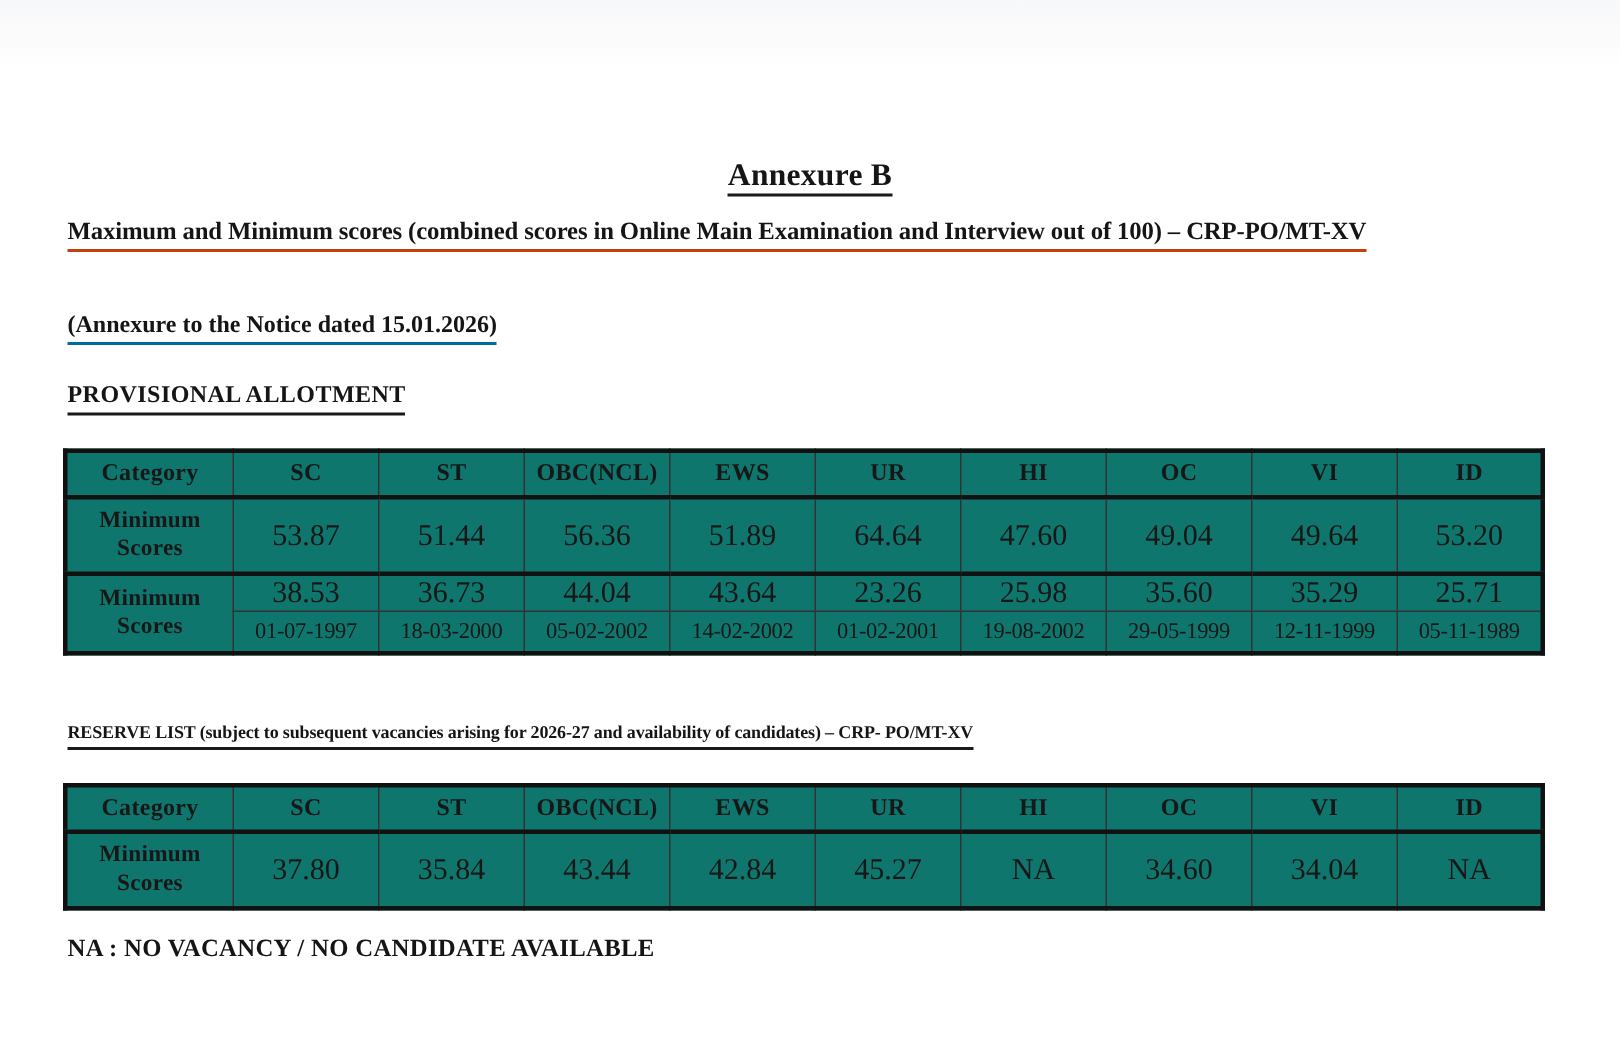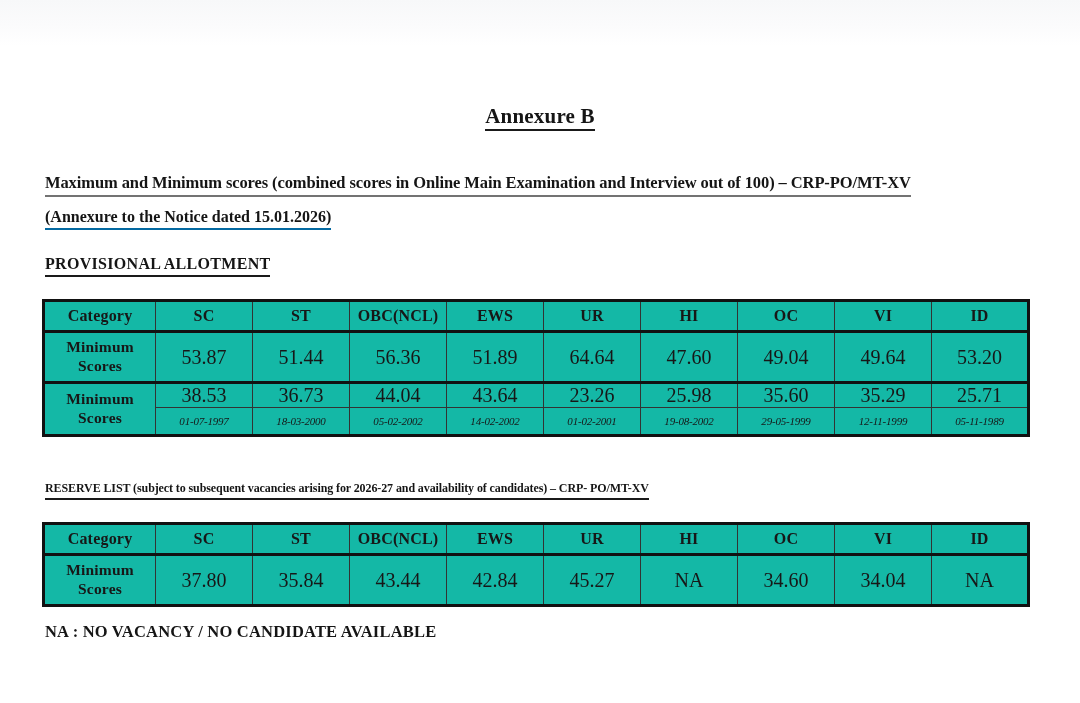--- a/index.html
+++ b/index.html
@@ -55,9 +55,8 @@
     font-weight: bold;
     letter-spacing: -0.1px;
     white-space: nowrap;
-    border-bottom: 2px solid #737373;
-    padding-bottom: 2px;
-    margin-top: 29px;
+    border-bottom: 2px solid #c2410c;
+    padding-bottom: 2px;
   }
 
   .annex-note {

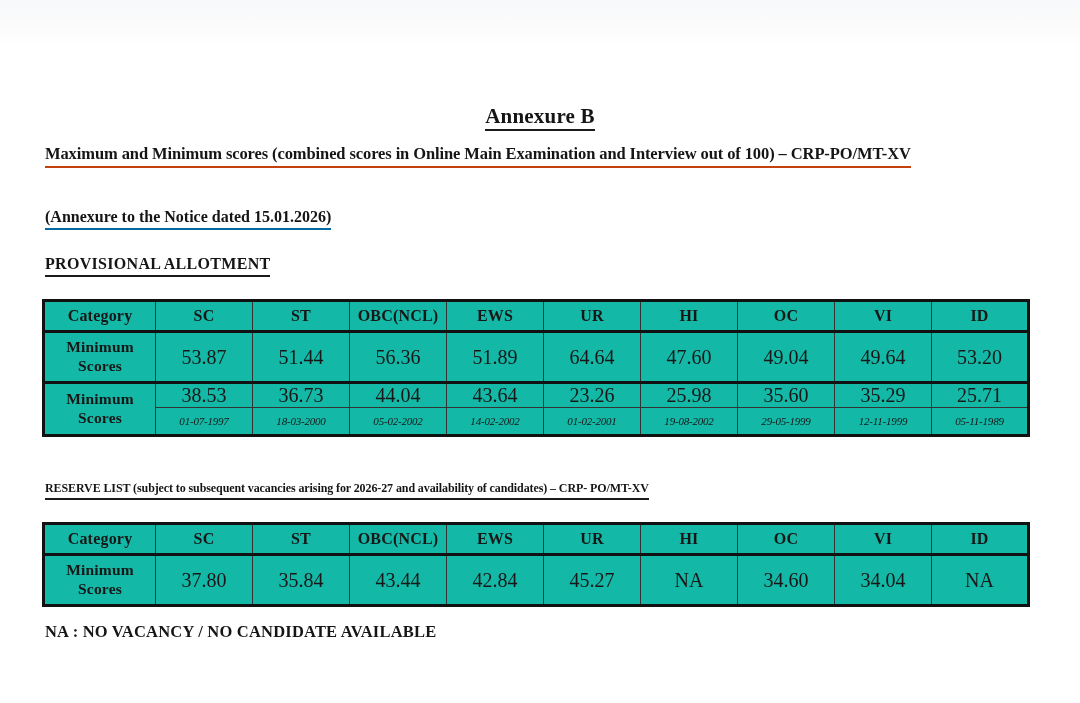--- a/index.html
+++ b/index.html
@@ -108,7 +108,7 @@
     position: absolute;
     border-collapse: collapse;
     table-layout: fixed;
-    background: #14b8a6;
+    background: #0f766e;
     border: 3px solid #111;
   }
   table.scores td, table.scores th {

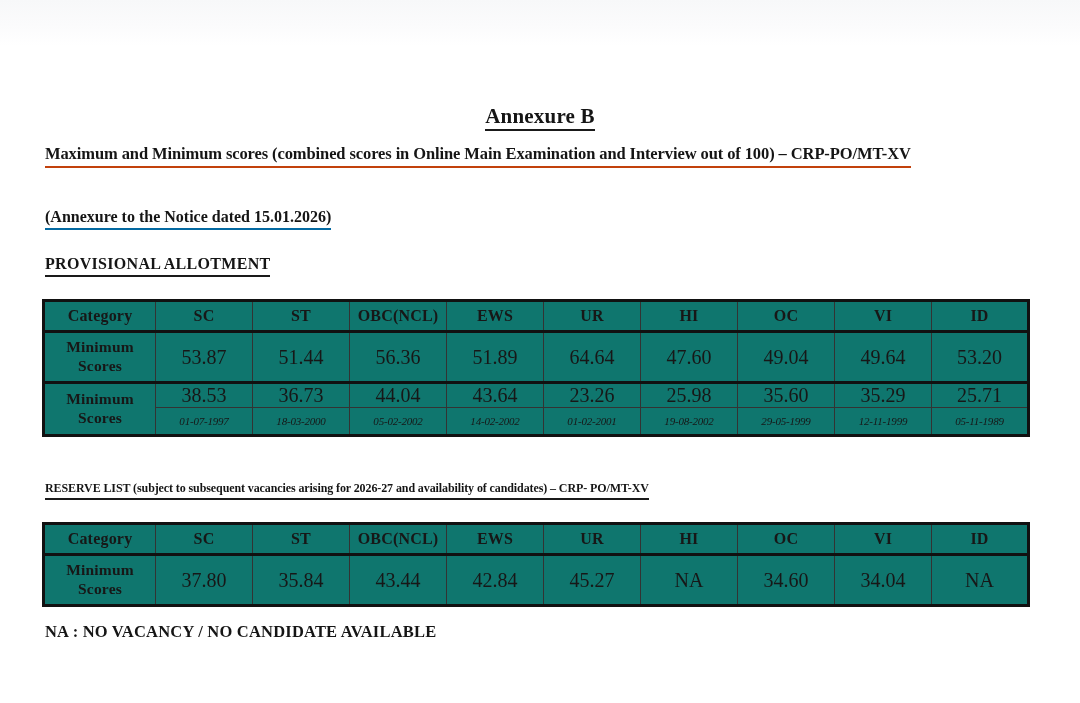--- a/index.html
+++ b/index.html
@@ -137,10 +137,9 @@
     font-family: Liberation Serif, serif;
   }
   table.scores td.date {
-    font-size: 11px;
+    font-size: 15px;
     font-weight: normal;
     letter-spacing: -0.2px;
-    font-style: italic;
   }
 
   

